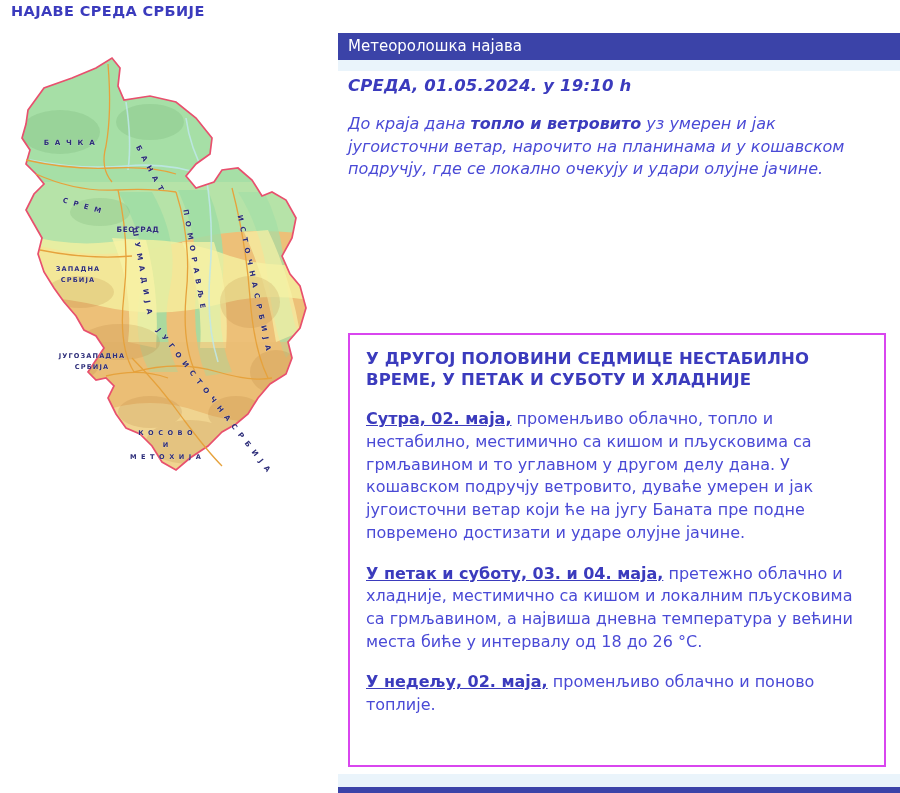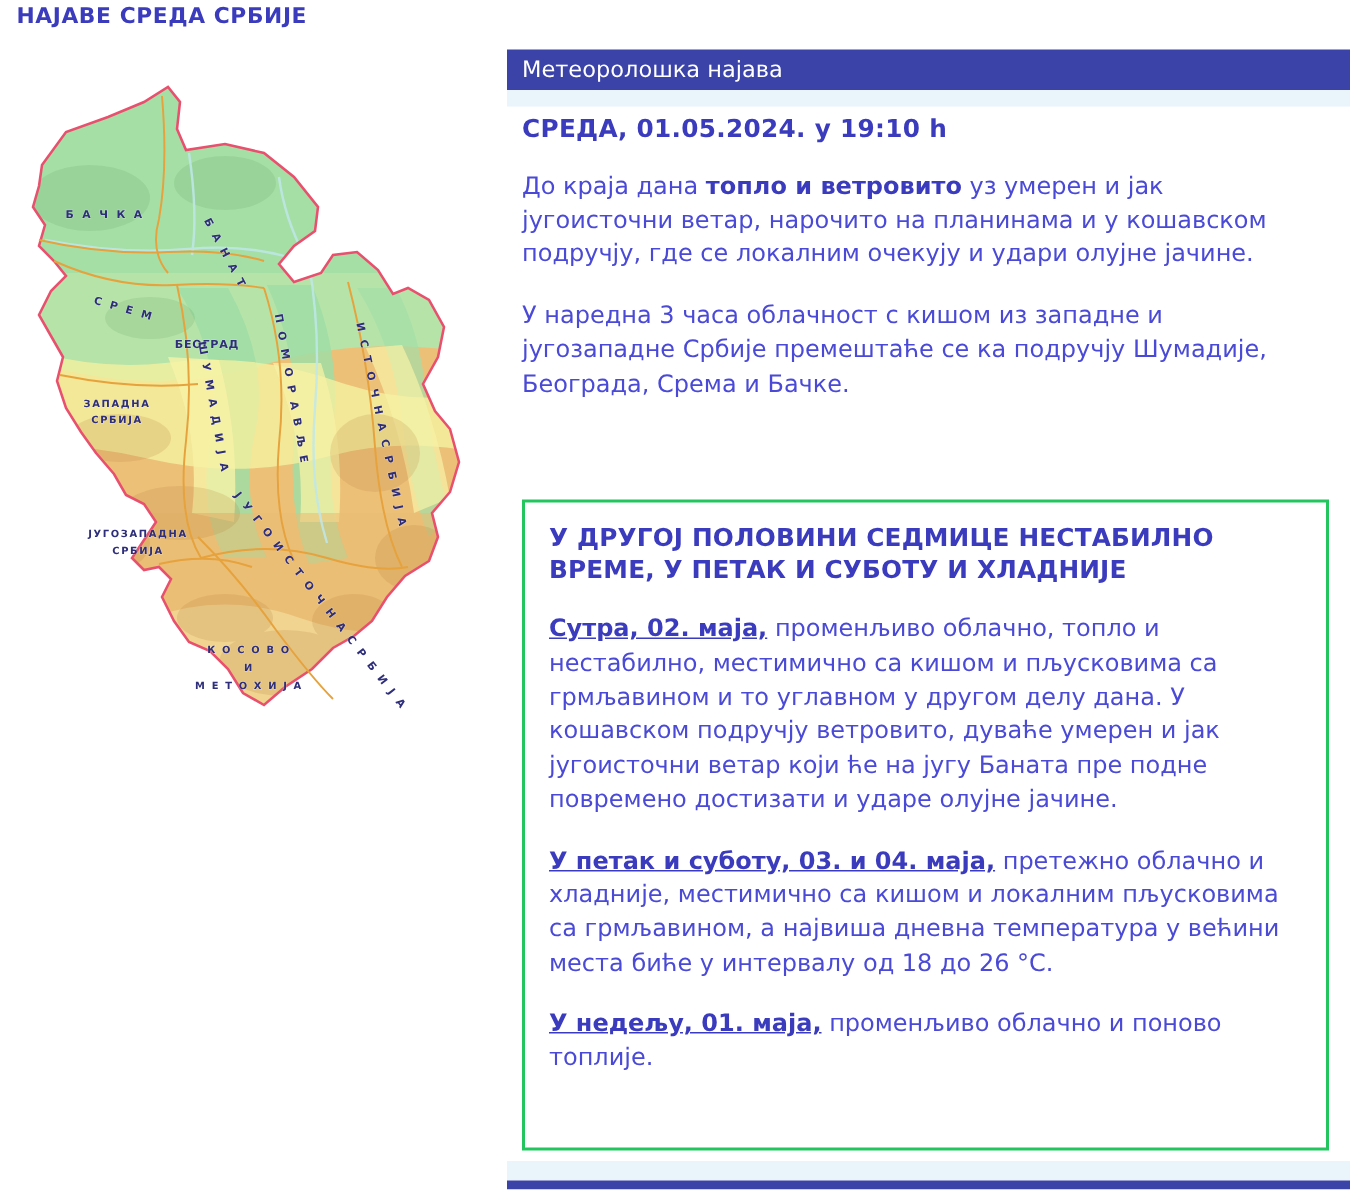--- a/index.html
+++ b/index.html
@@ -92,6 +92,7 @@
     left: 0;
     top: 76px;
     width: 562px;
+    font-style: italic;
   }
 
   #datetime-line {

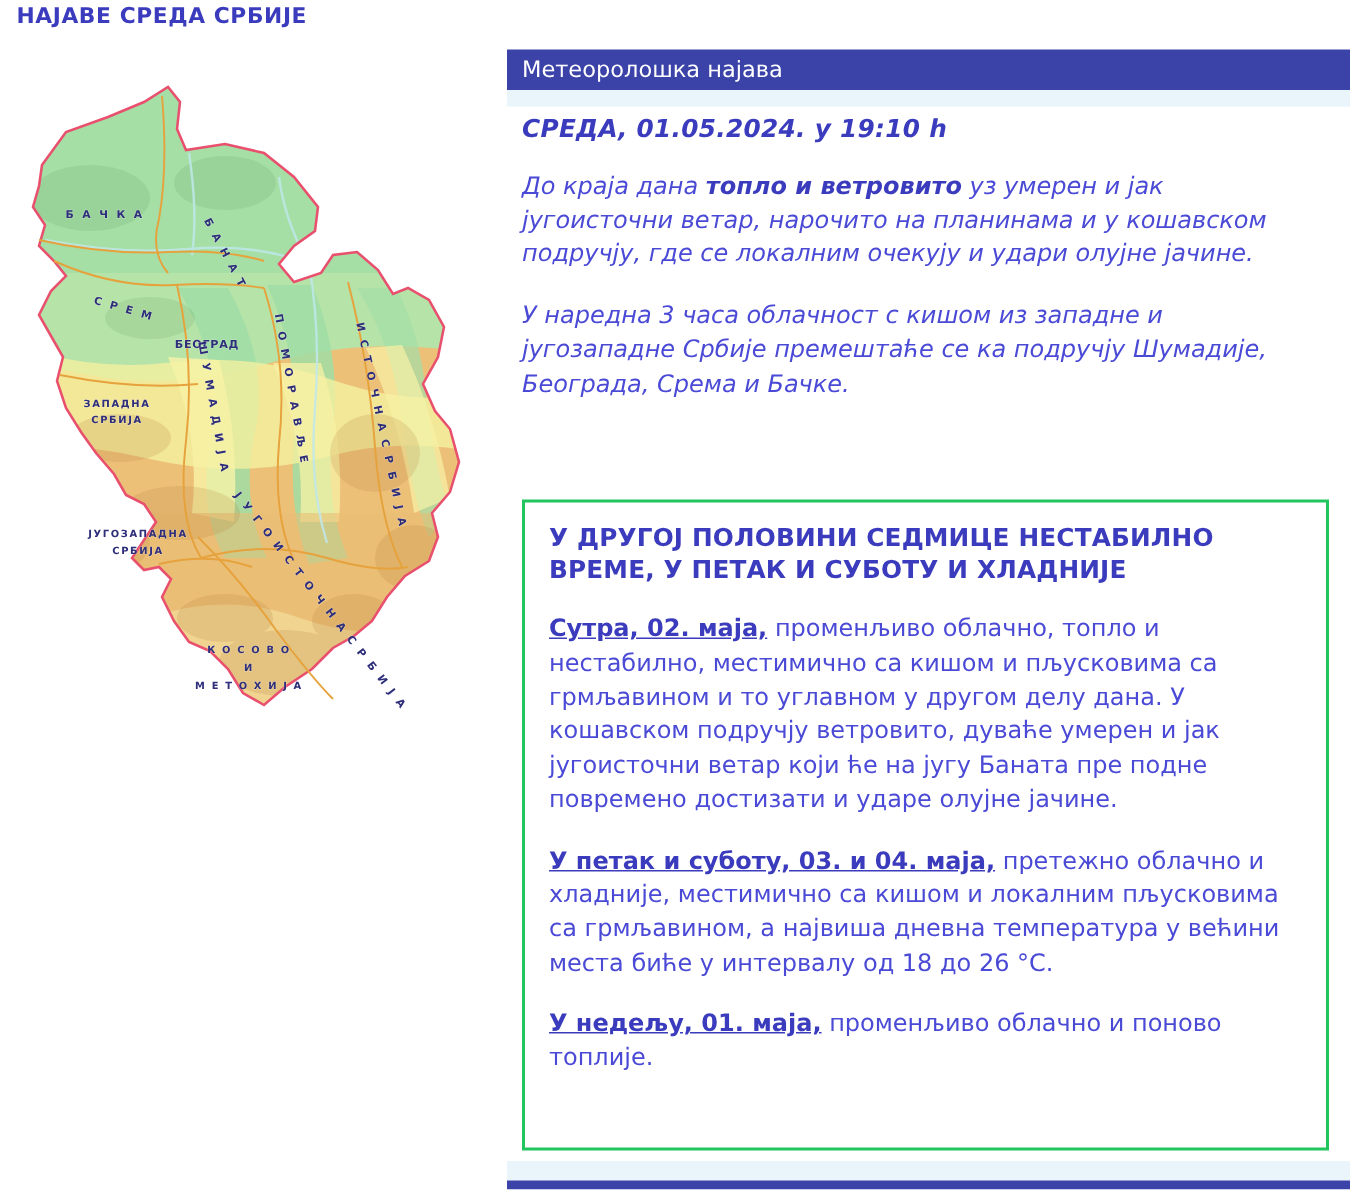--- a/index.html
+++ b/index.html
@@ -282,7 +282,7 @@
     <div id="datetime-line">СРЕДА, 01.05.2024. у 19:10 h</div>
 
     <p class="body-para">
-      <span>До краја дана </span><b>топло и ветровито</b><span> уз умерен и јак југоисточни ветар, нарочито на планинама и у кошавском подручју, где се локалним очекују и удари олујне јачине.</span>
+      <span>До краја дана </span><b>топло и ветровито</b><span> уз умерен и јак југоисточни ветар, нарочито на планинама и у кошавском подручју, где се локално очекују и удари олујне јачине.</span>
     </p>
 
     <p class="body-para">

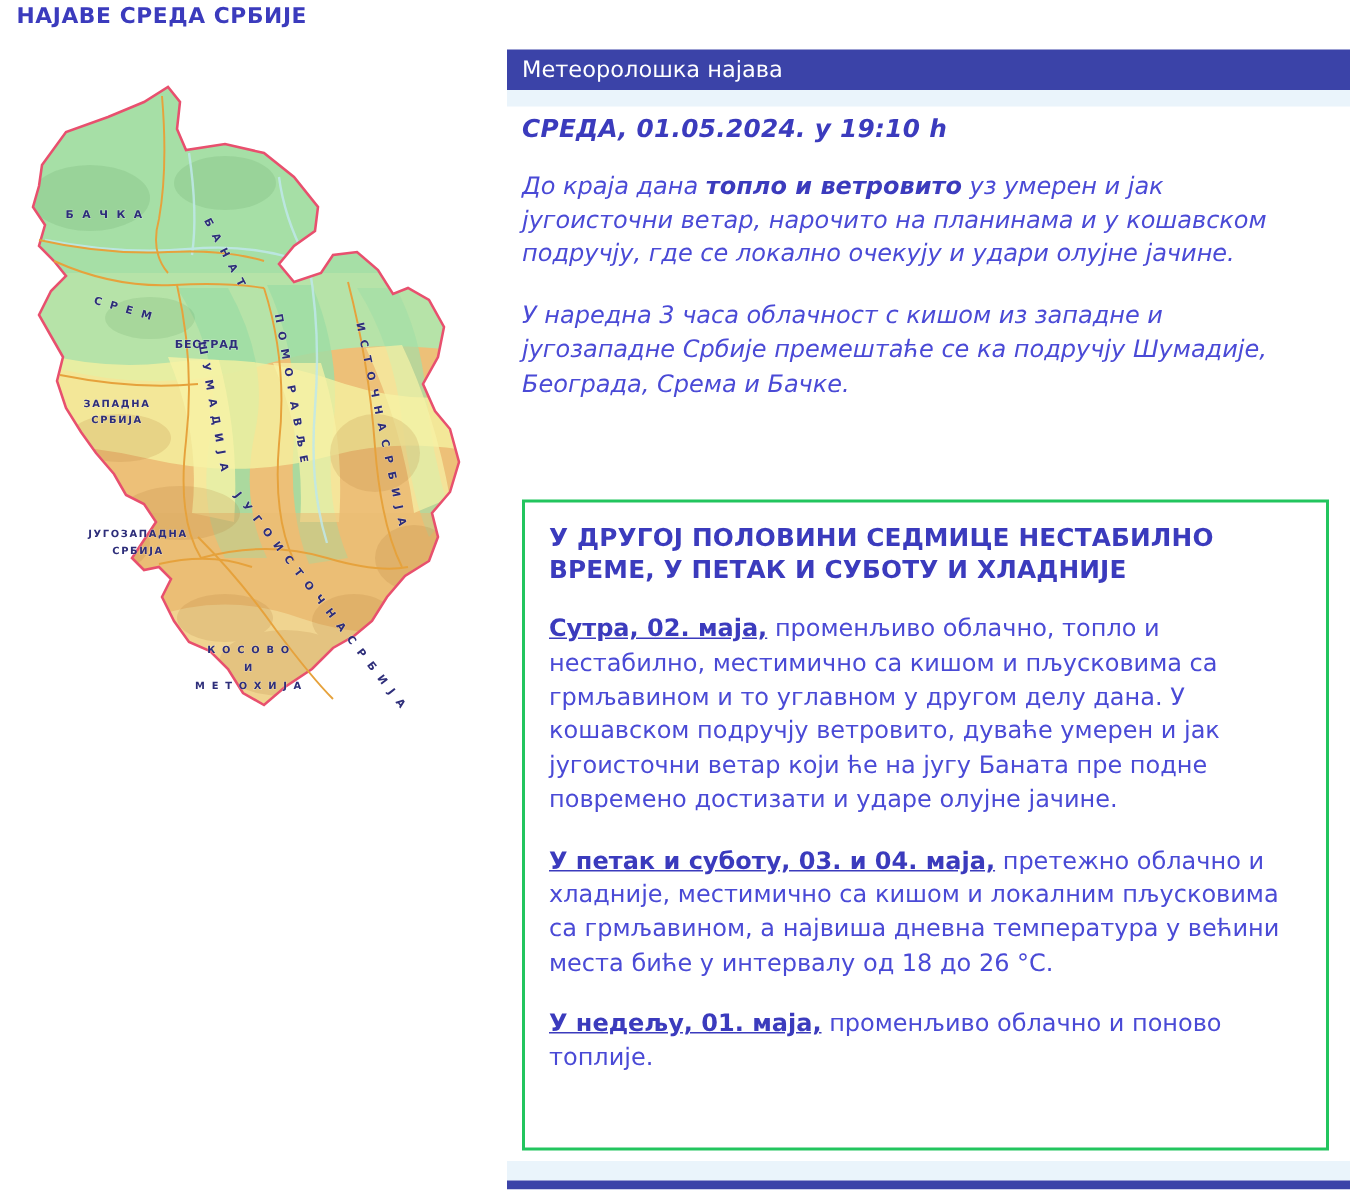--- a/index.html
+++ b/index.html
@@ -285,9 +285,6 @@
       <span>До краја дана </span><b>топло и ветровито</b><span> уз умерен и јак југоисточни ветар, нарочито на планинама и у кошавском подручју, где се локално очекују и удари олујне јачине.</span>
     </p>
 
-    <p class="body-para">
-      <span>У наредна 3 часа облачност с кишом из западне и југозападне Србије премештаће се ка подручју Шумадије, Београда, Срема и Бачке.</span>
-    </p>
 
   </div>
 

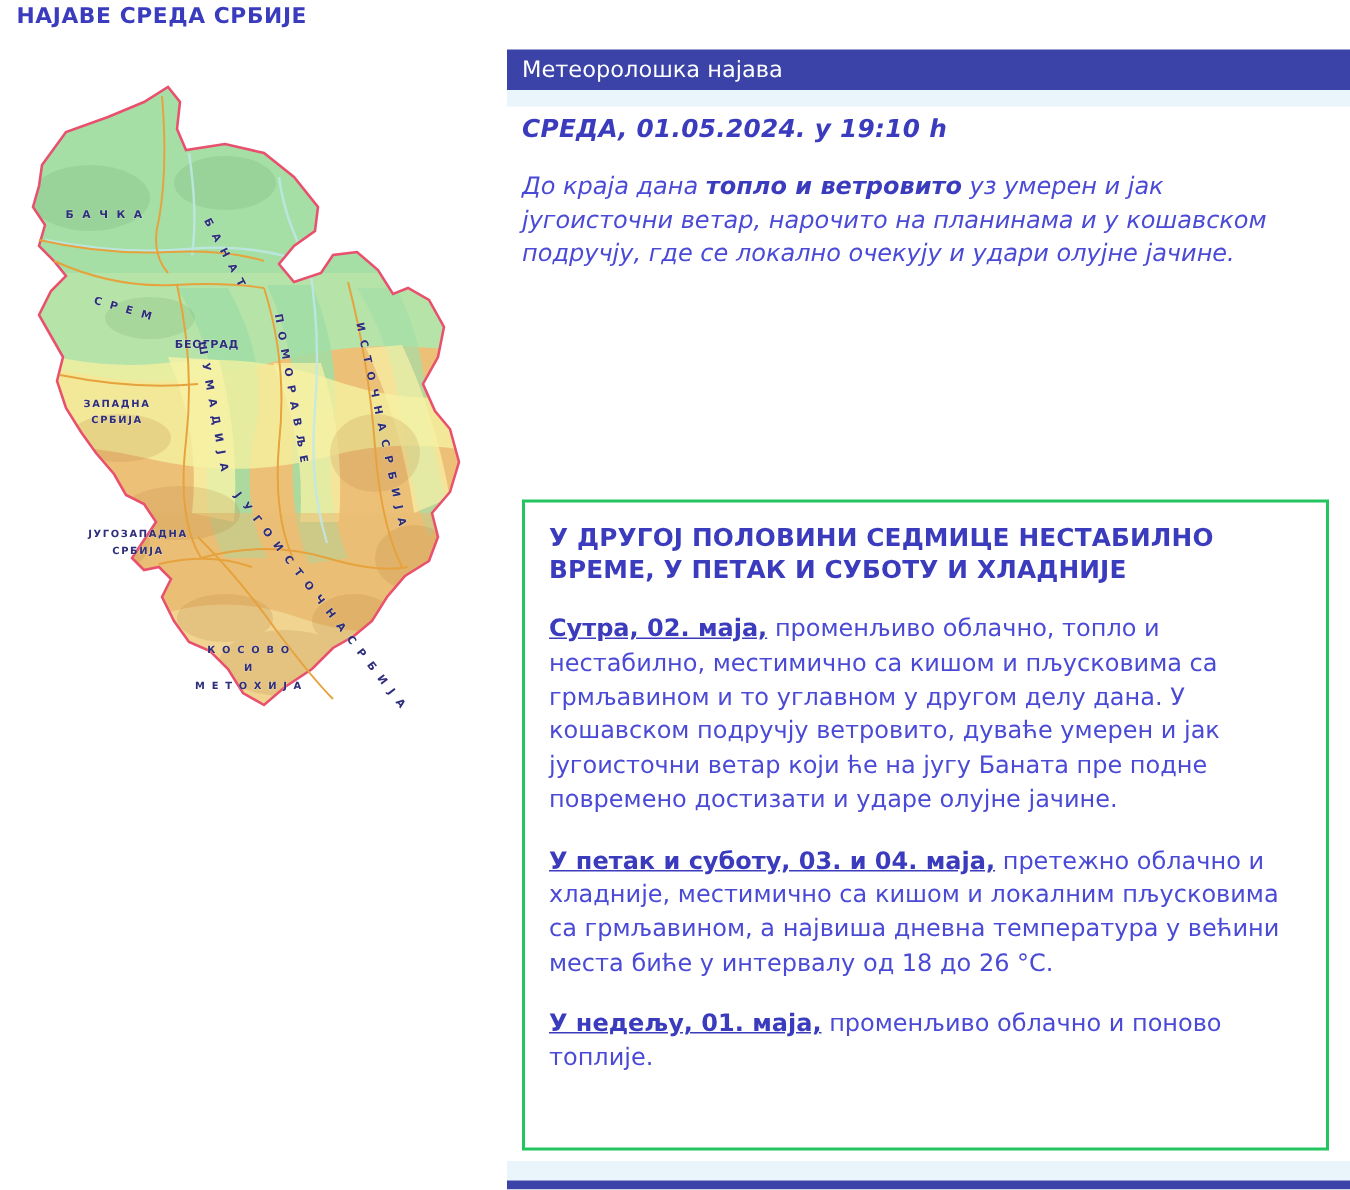--- a/index.html
+++ b/index.html
@@ -120,7 +120,7 @@
     top: 333px;
     width: 538px;
     height: 434px;
-    border: 2px solid #22c55e;
+    border: 2px solid #d946ef;
     box-sizing: border-box;
     background: #ffffff;
   }

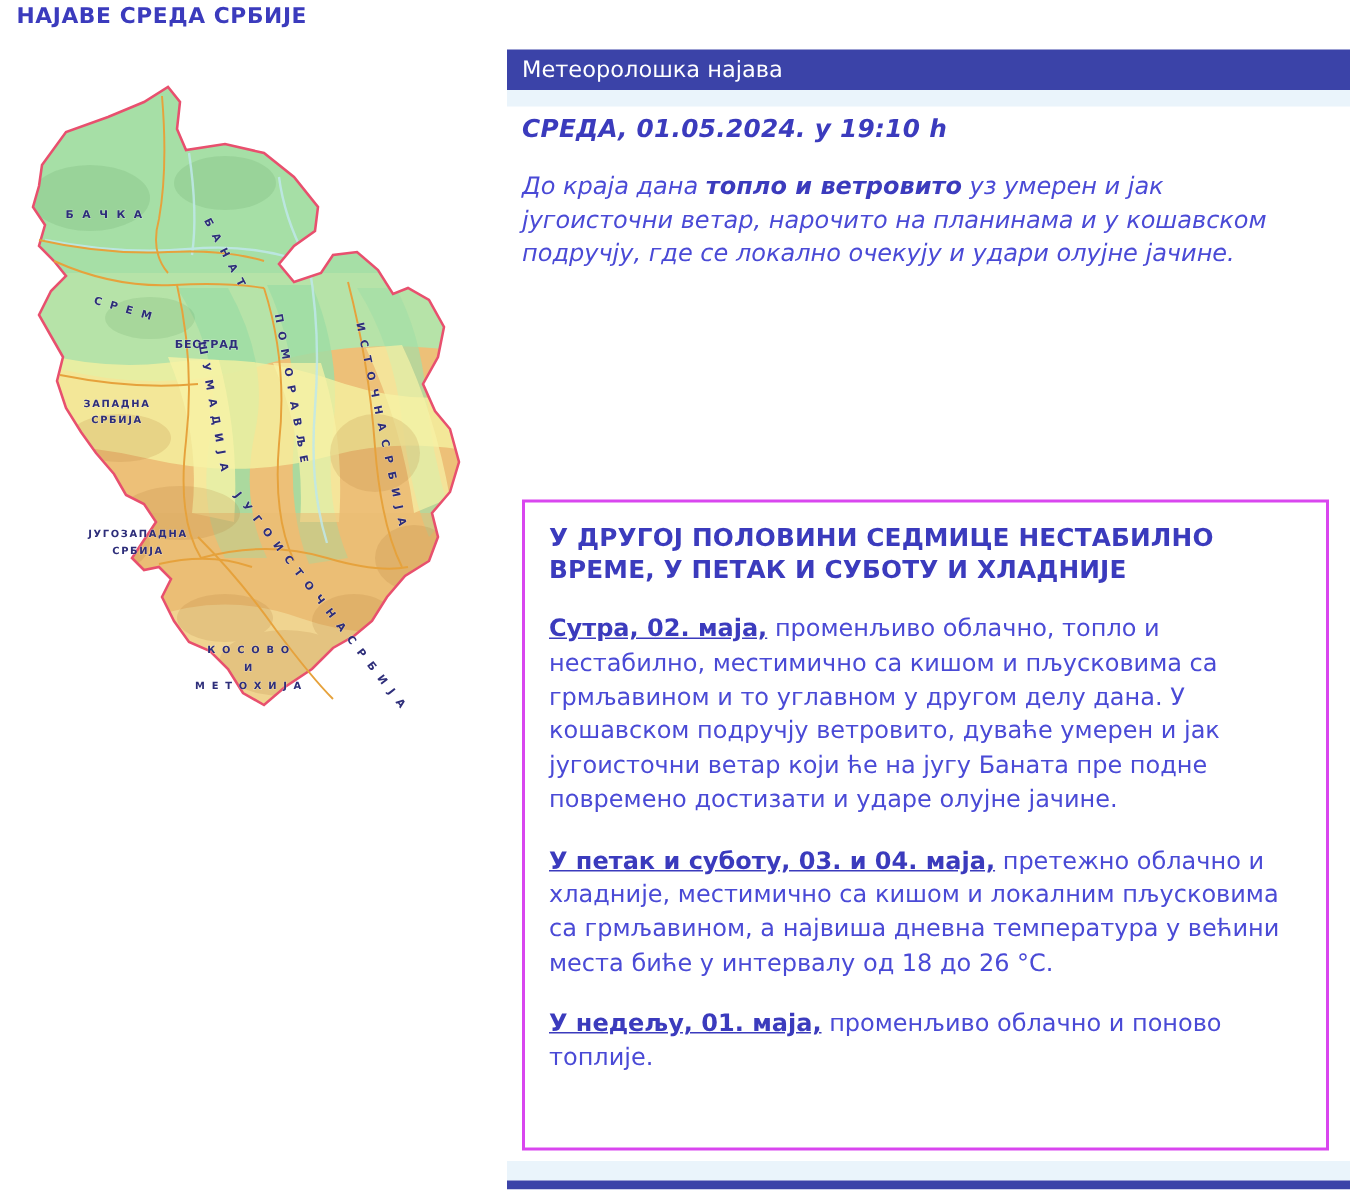--- a/index.html
+++ b/index.html
@@ -301,7 +301,7 @@
     </p>
 
     <p class="outlook-para">
-      <b>У недељу, 01. маја,</b><span> променљиво облачно и поново топлије.</span>
+      <b>У недељу, 02. маја,</b><span> променљиво облачно и поново топлије.</span>
     </p>
 
   </div>

